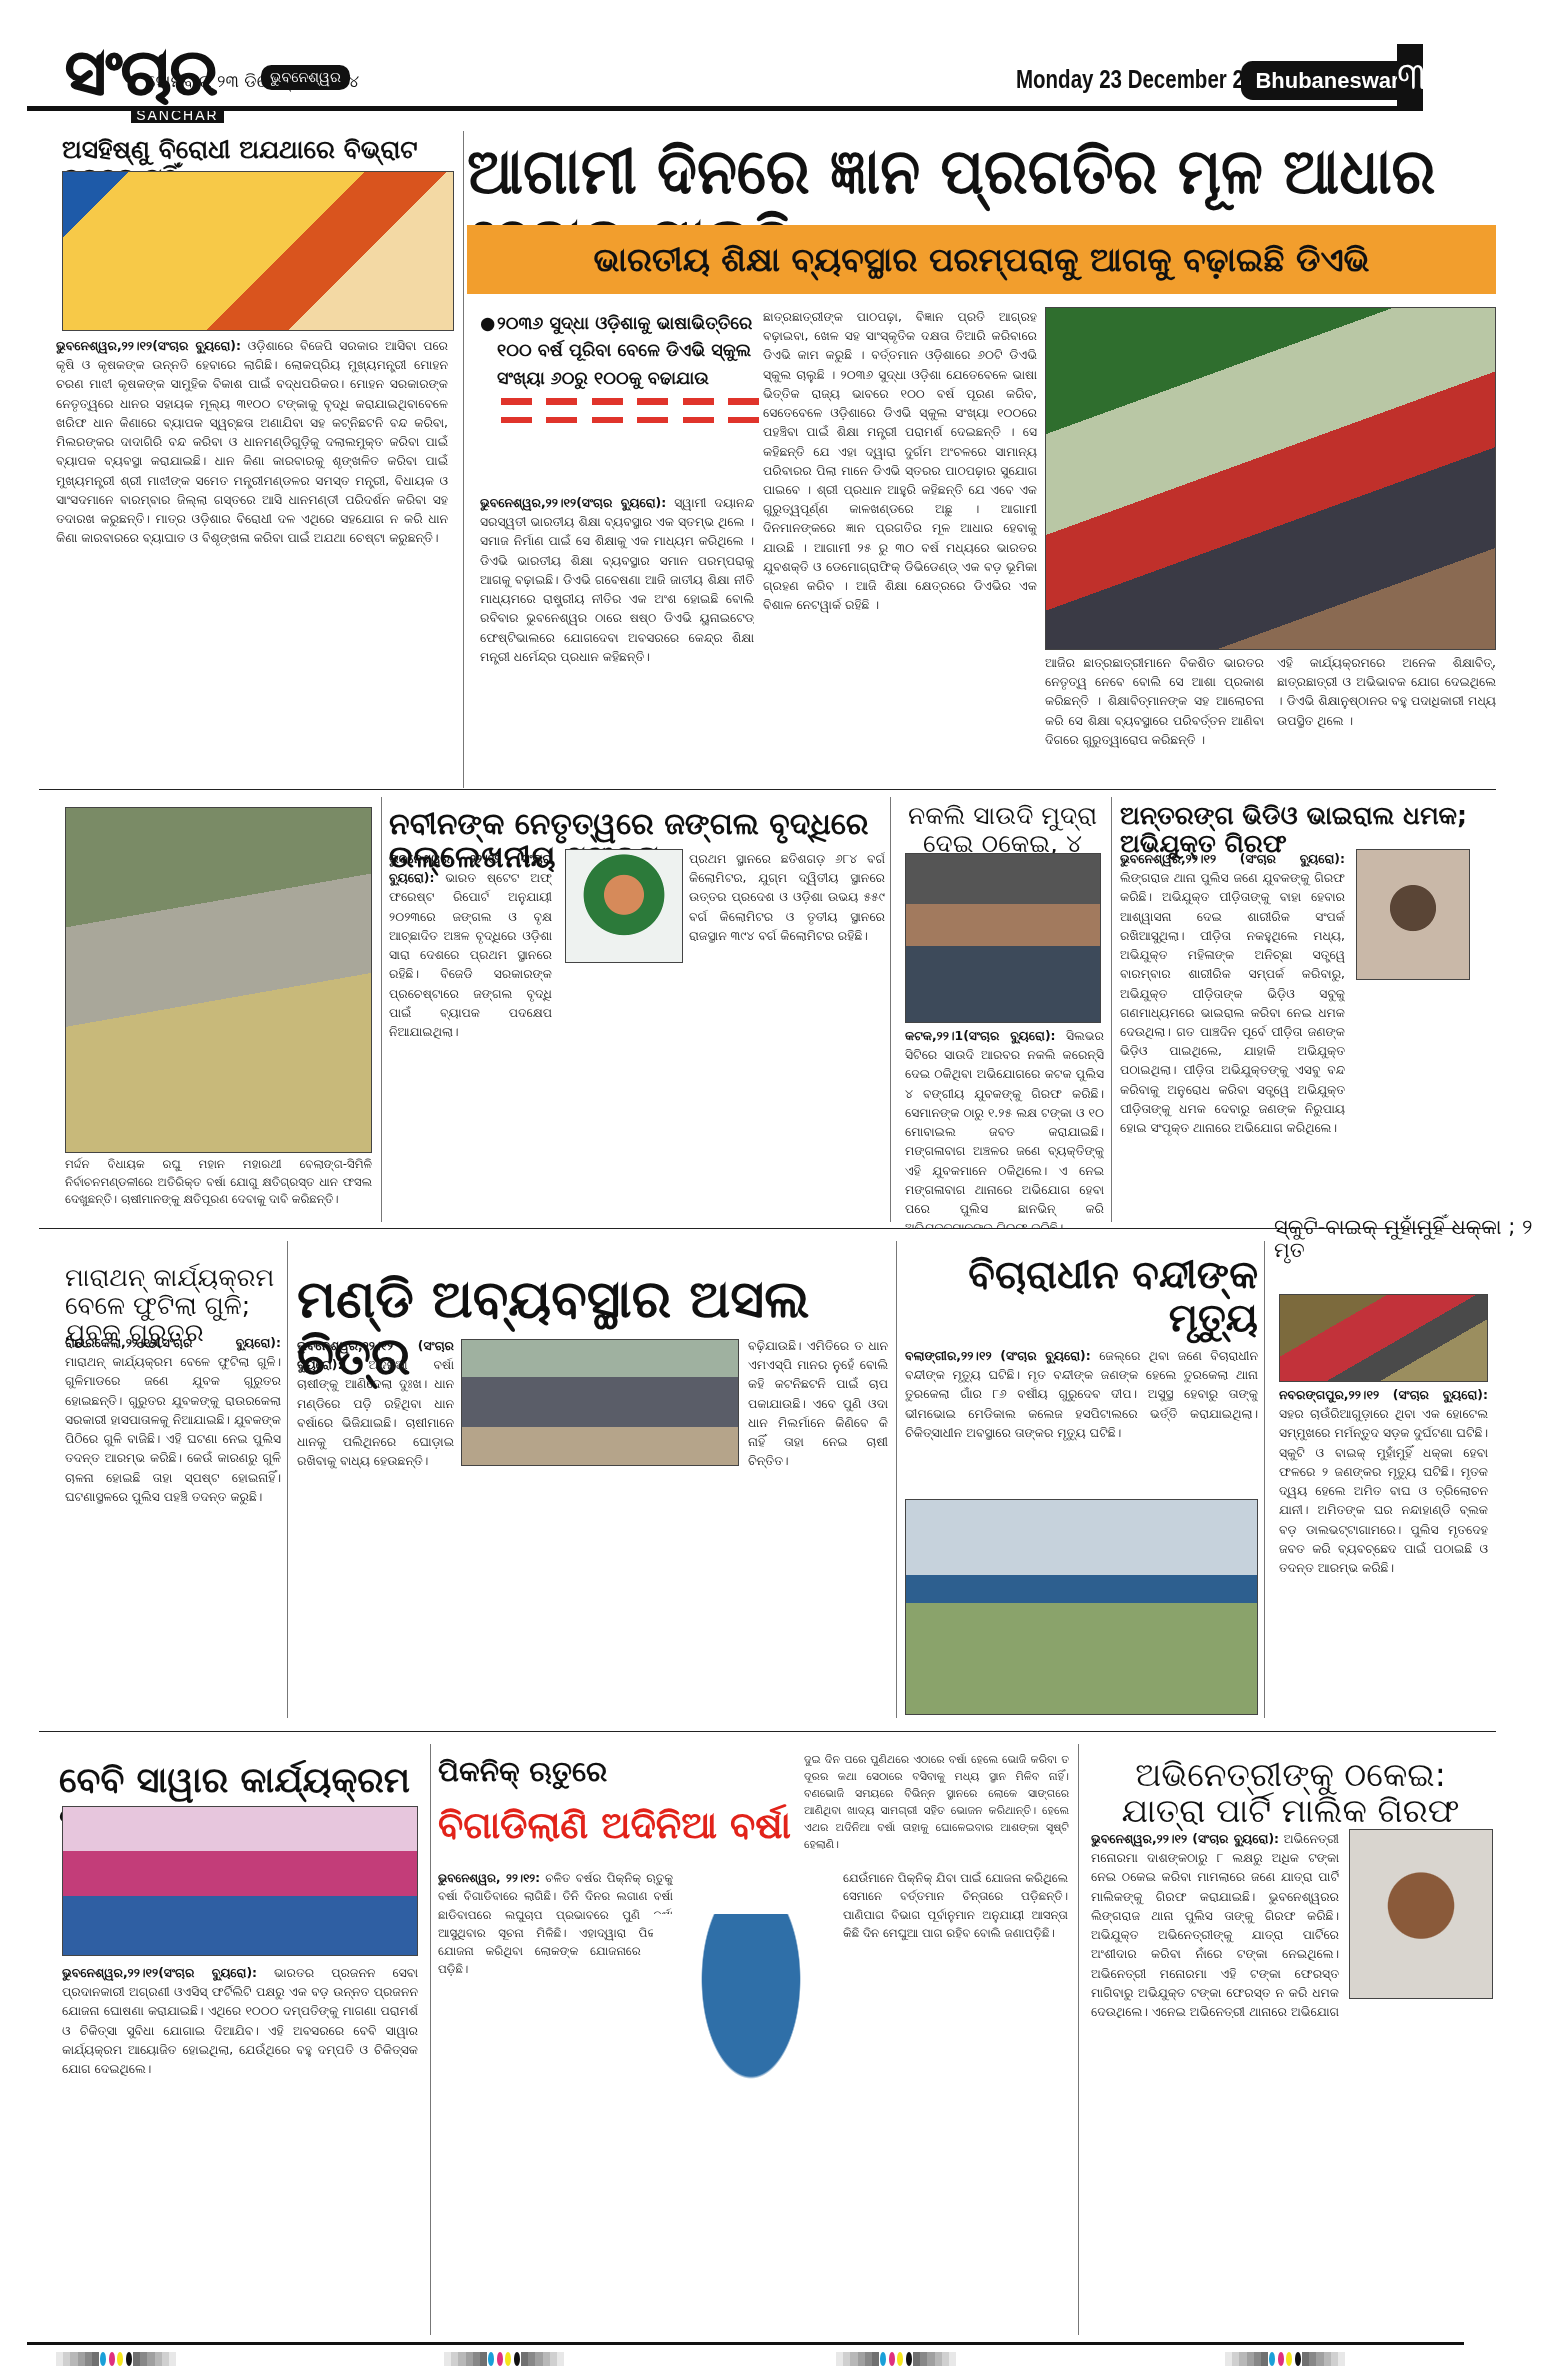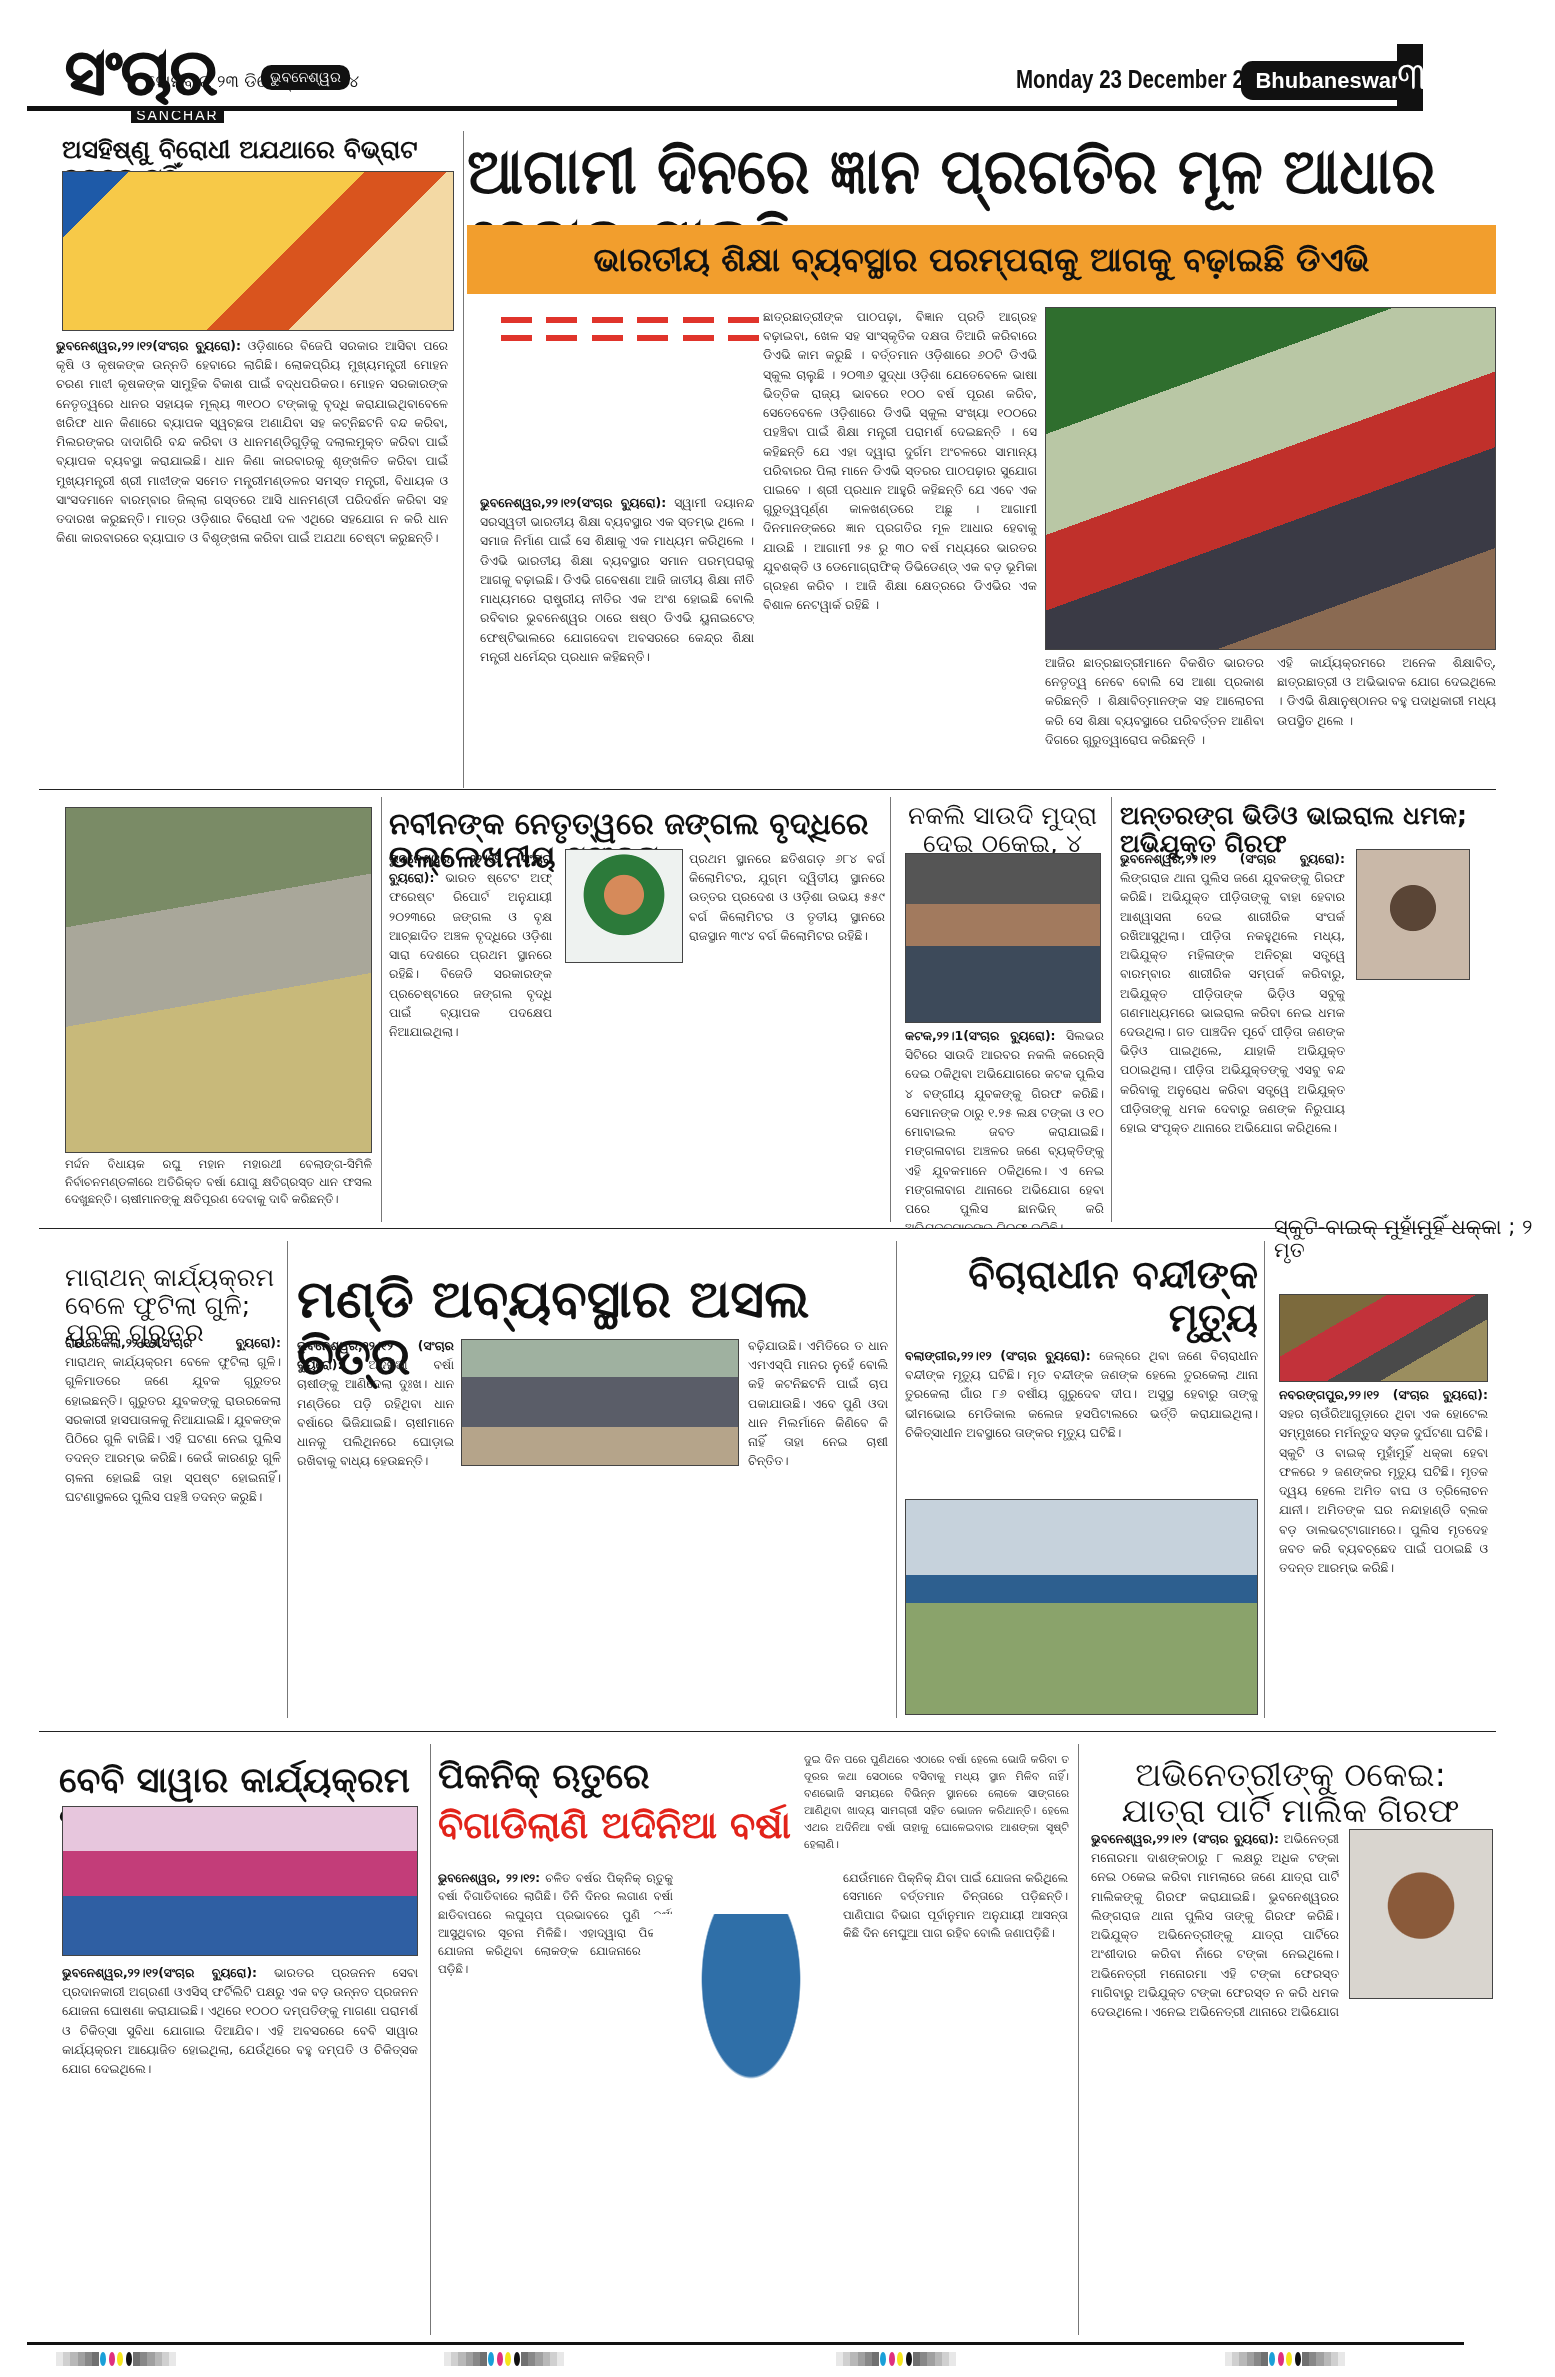--- a/index.html
+++ b/index.html
@@ -96,6 +96,7 @@
     <span>ଭାରତୀୟ ଶିକ୍ଷା ବ୍ୟବସ୍ଥାର ପରମ୍ପରାକୁ ଆଗକୁ ବଢ଼ାଇଛି ଡିଏଭି</span>
   </div>
   <div class="abs bullets">
+    <div class="bullet">୨୦୩୬ ସୁଦ୍ଧା ଓଡ଼ିଶାକୁ ଭାଷାଭିତ୍ତିରେ ୧୦୦ ବର୍ଷ ପୂରିବା ବେଳେ ଡିଏଭି ସ୍କୁଲ ସଂଖ୍ୟା ୬୦ରୁ ୧୦୦କୁ ବଢାଯାଉ</div>
     <div class="dashrow">
         <i></i>
         <i></i>

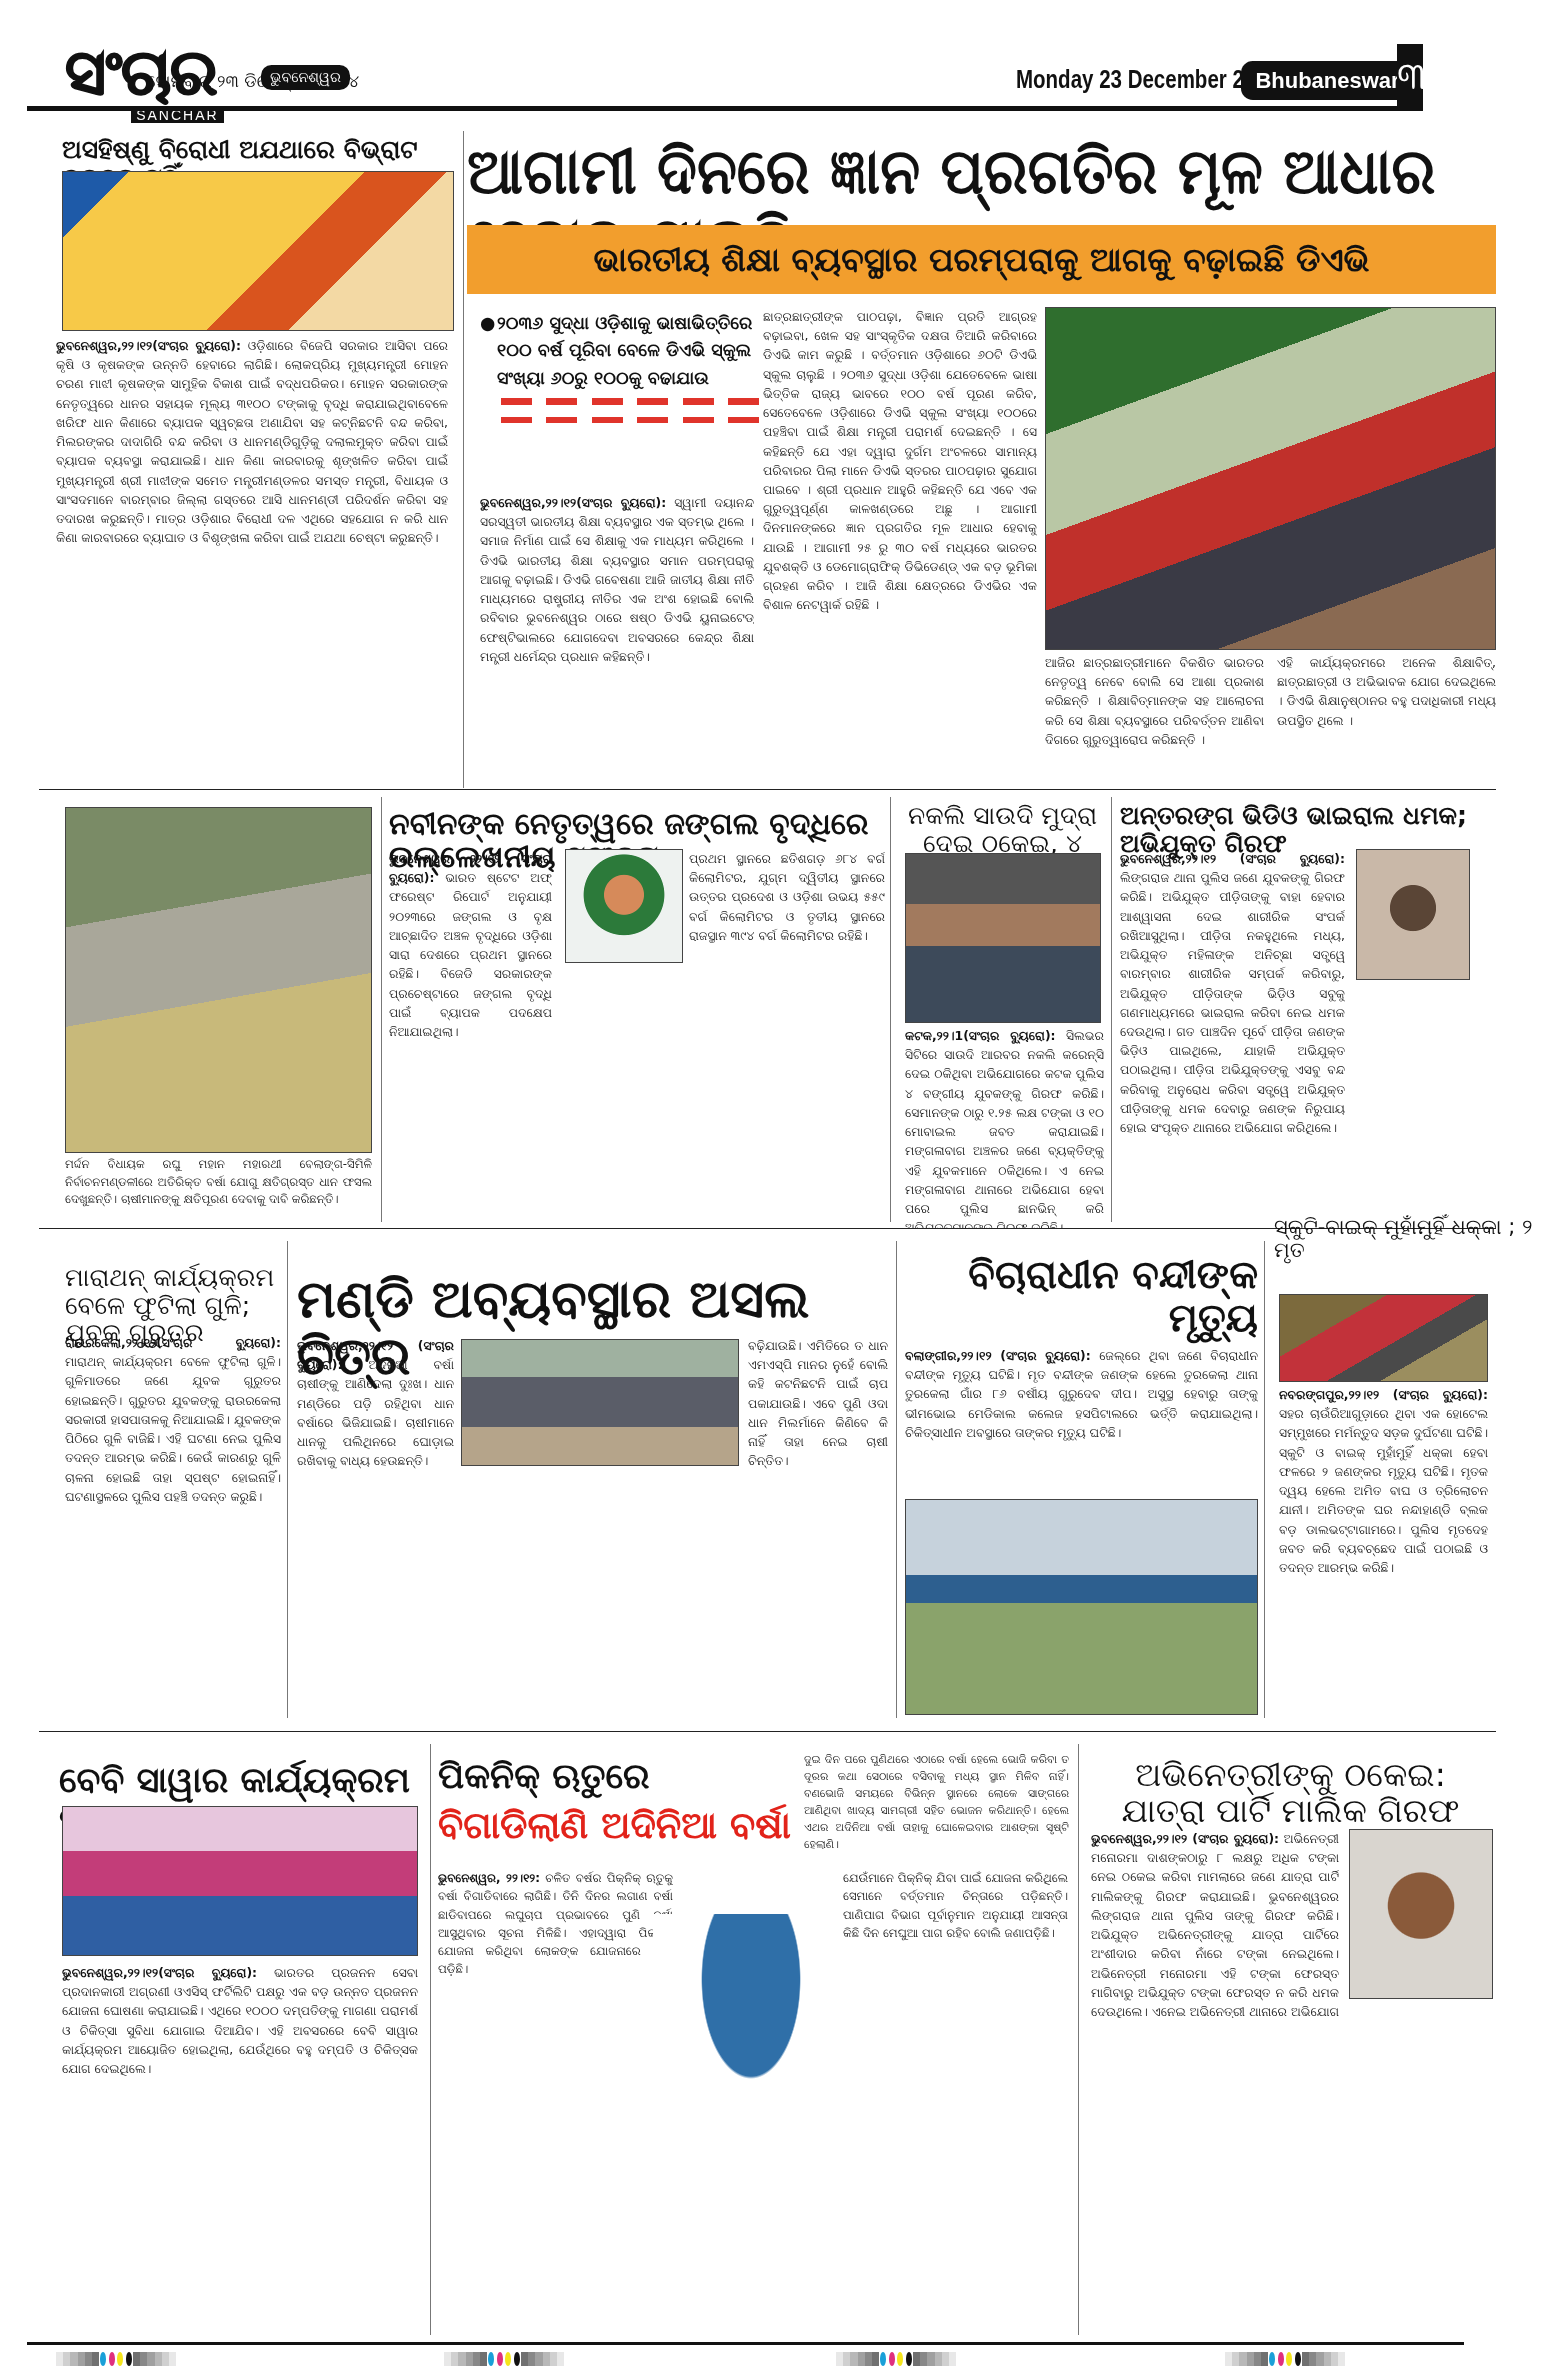--- a/index.html
+++ b/index.html
@@ -213,7 +213,7 @@
 <div class="vline" style="left:430px;top:1744px;height:591px;"></div>
 
 <section>
-  <div class="headline h-l" style="left:438px;top:1757px;width:366px;font-size:35px;">ପିକନିକ୍ ଋତୁରେ</div>
+  <div class="headline h-l" style="left:438px;top:1757px;width:366px;font-size:28px;">ପିକନିକ୍ ଋତୁରେ</div>
   <div class="headline h-l h-red" style="left:438px;top:1806px;width:366px;font-size:37px;">ବିଗାଡିଲାଣି ଅଦିନିଆ ବର୍ଷା</div>
   <div class="body" style="left:804px;top:1751px;width:265px;height:124px;overflow:hidden;font-size:11px;">ଦୁଇ ଦିନ ପରେ ପୁଣିଥରେ ଏଠାରେ ବର୍ଷା ହେଲେ ଭୋଜି କରିବା ତ ଦୂରର କଥା ସେଠାରେ ବସିବାକୁ ମଧ୍ୟ ସ୍ଥାନ ମିଳିବ ନାହିଁ। ବଣଭୋଜି ସମୟରେ ବିଭିନ୍ନ ସ୍ଥାନରେ ଲୋକେ ସାଙ୍ଗରେ ଆଣିଥିବା ଖାଦ୍ୟ ସାମଗ୍ରୀ ସହିତ ଭୋଜନ କରିଥାନ୍ତି। ହେଲେ ଏଥର ଅଦିନିଆ ବର୍ଷା ତାହାକୁ ଘୋଳେଇବାର ଆଶଙ୍କା ସୃଷ୍ଟି ହେଲାଣି।</div>
   <div class="body" style="left:438px;top:1869px;width:235px;height:467px;overflow:hidden;font-size:11.8px;">

